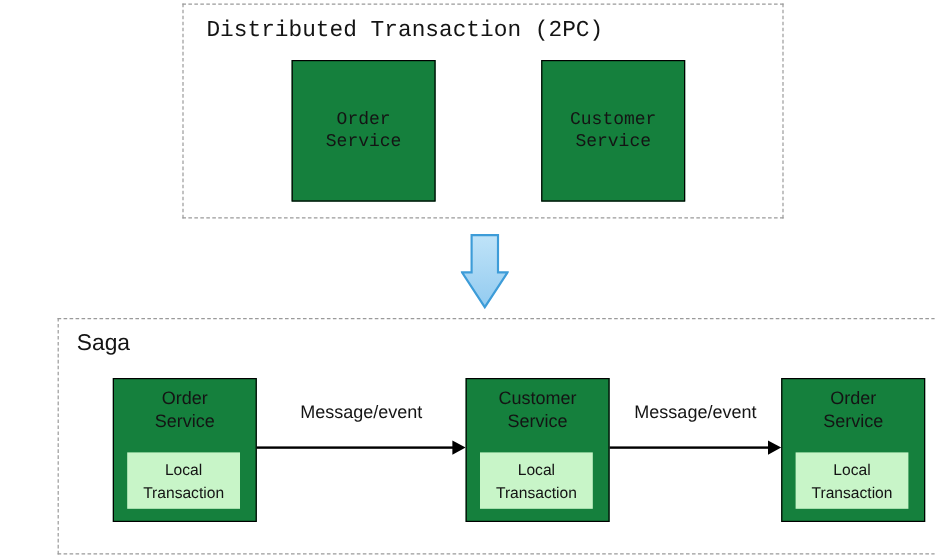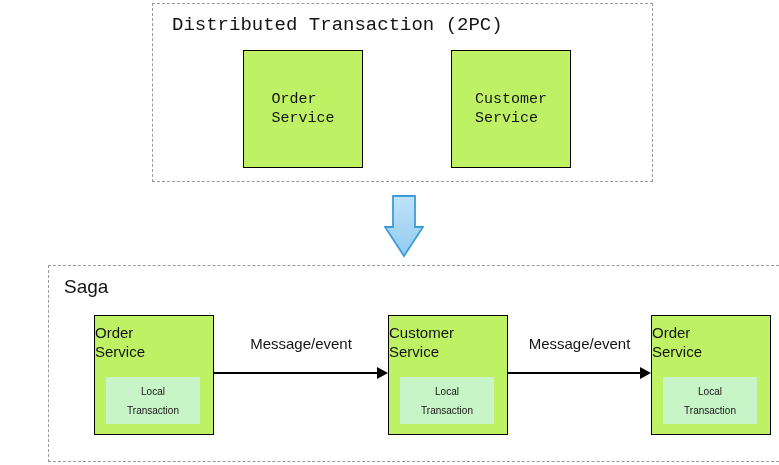--- a/index.html
+++ b/index.html
@@ -32,9 +32,10 @@
   .service-box {
     position: absolute;
     width: 120px;
-    background: #bef264;
+    background: #15803d;
     border: 1.5px solid #000000;
     box-sizing: border-box;
+    text-align: center;
     font-size: 15px;
     line-height: 19px;
   }

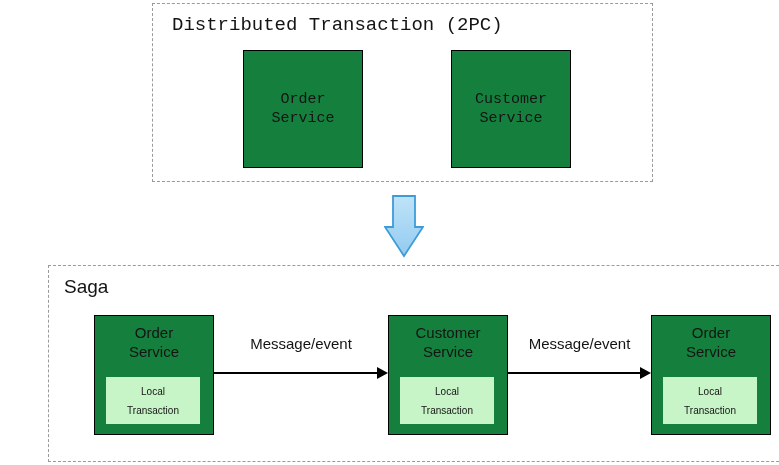--- a/index.html
+++ b/index.html
@@ -67,7 +67,7 @@
     flex-direction: column;
     align-items: center;
     justify-content: center;
-    font-size: 10px;
+    font-size: 13px;
     line-height: 19px;
   }
 

